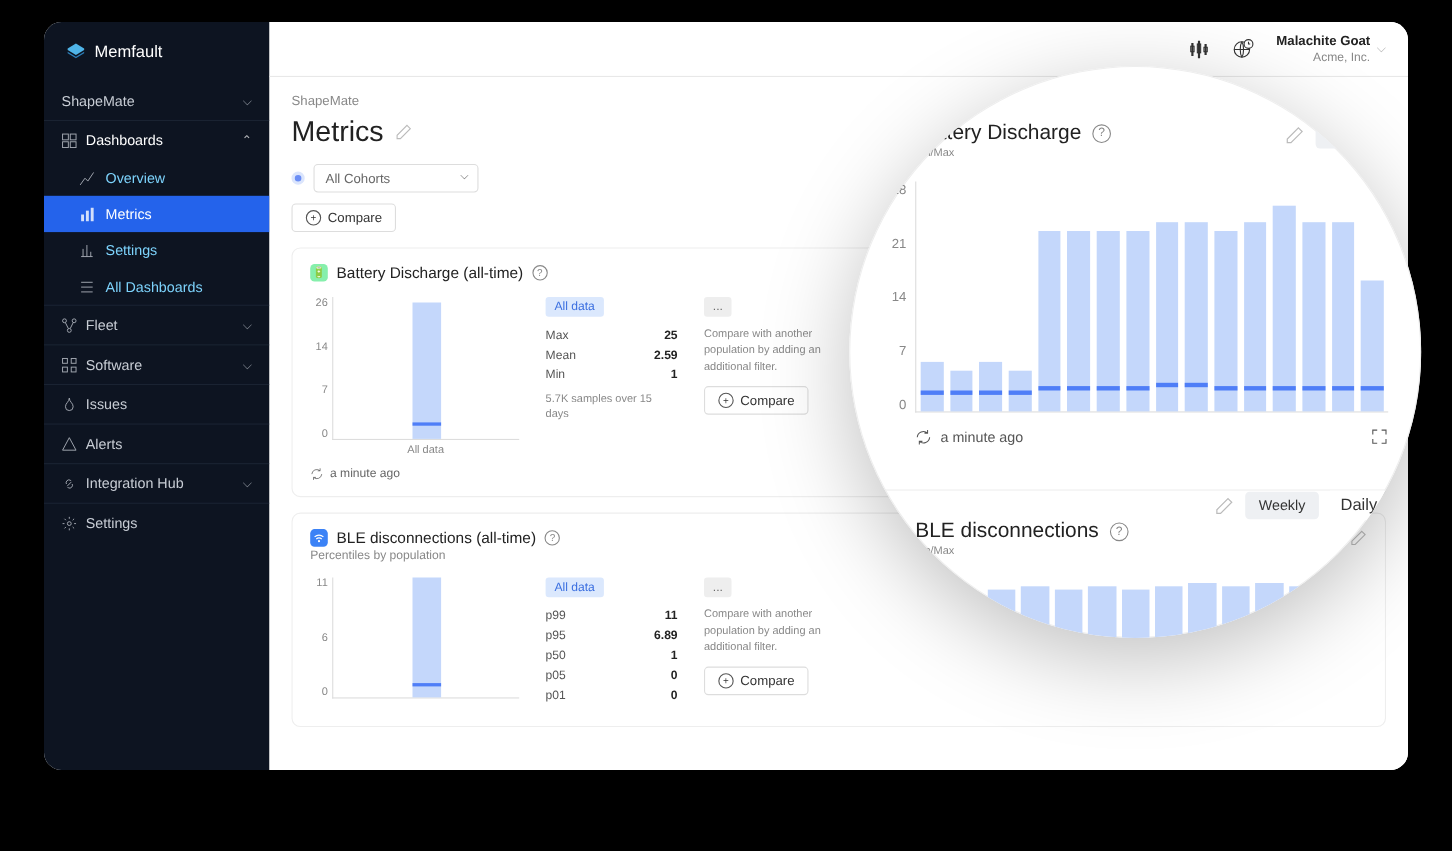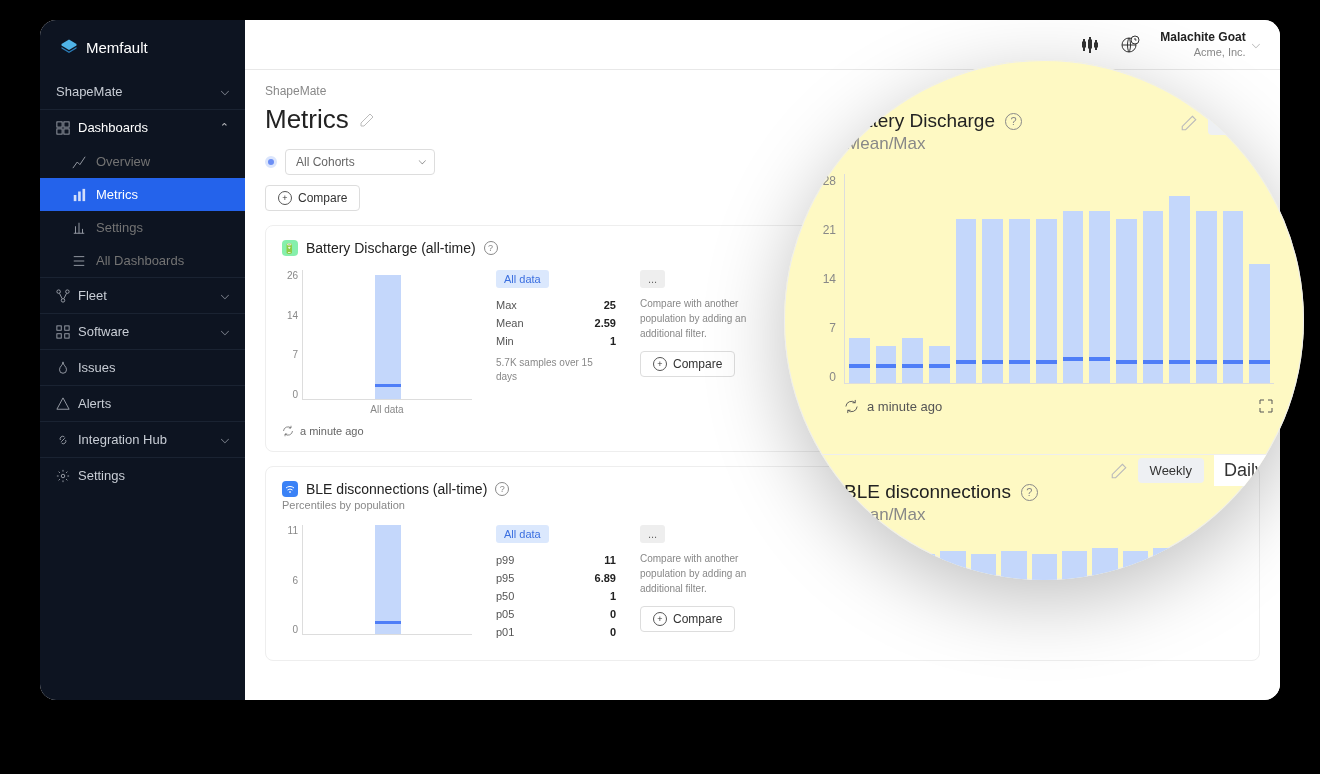--- a/index.html
+++ b/index.html
@@ -62,7 +62,7 @@
 .compare-txt { font-size: 10px; color: #888; line-height: 1.5; margin-bottom: 10px; }
 .expand-icon { position: absolute; bottom: 14px; right: 16px; width: 14px; height: 14px; color: #555; cursor: pointer; }
 
-.zoom-lens { position: absolute; top: 60px; right: 16px; width: 520px; height: 520px; border-radius: 50%; background: #fef9c3; box-shadow: 0 20px 80px rgba(0,0,0,0.25), inset 0 0 0 1px #eee; overflow: hidden; }
+.zoom-lens { position: absolute; top: 60px; right: 28px; width: 520px; height: 520px; border-radius: 50%; background: #ffffff; box-shadow: 0 20px 80px rgba(0,0,0,0.25), inset 0 0 0 1px #eee; overflow: hidden; }
 .zoom-inner { padding: 50px 30px 20px 30px; }
 .zoom-card { margin-bottom: 30px; position: relative; }
 .zoom-title-row { display: flex; align-items: center; gap: 10px; }

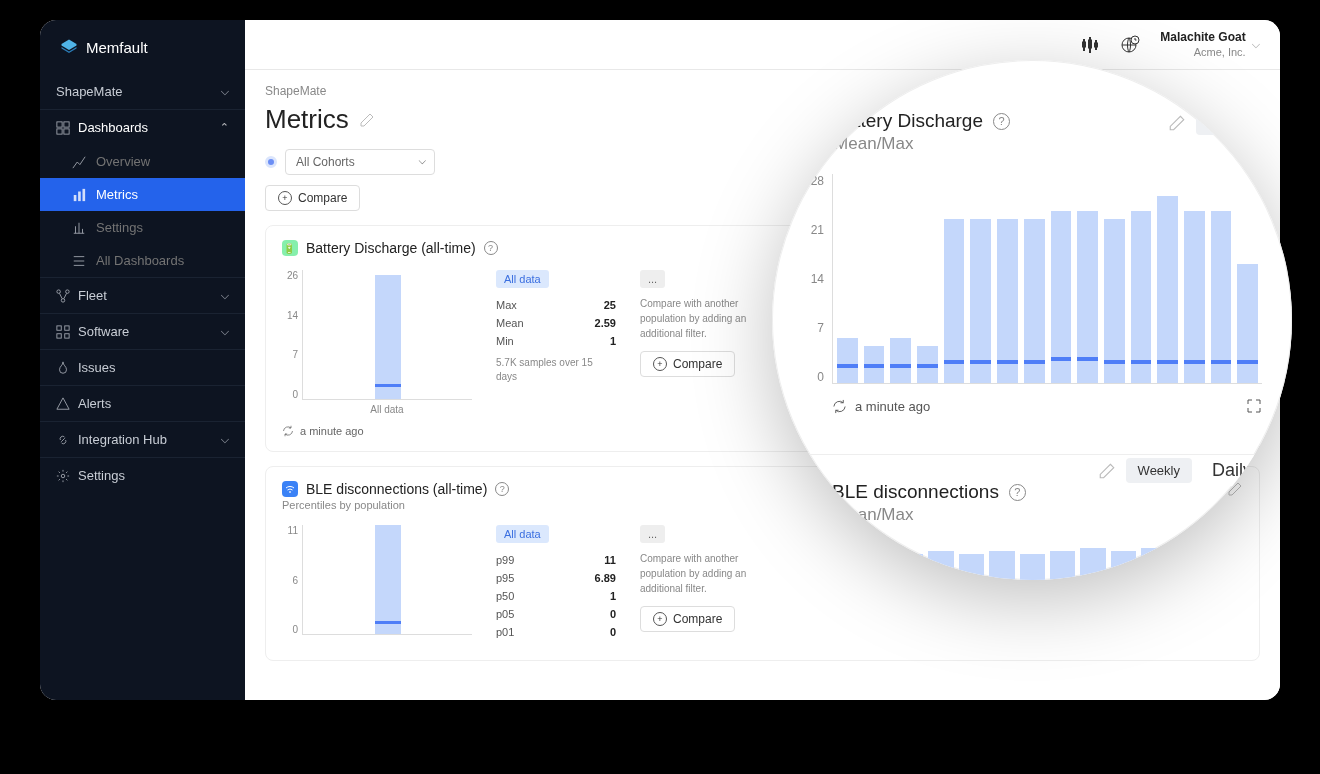--- a/index.html
+++ b/index.html
@@ -67,7 +67,7 @@
 .zoom-card { margin-bottom: 30px; position: relative; }
 .zoom-title-row { display: flex; align-items: center; gap: 10px; }
 .zoom-title { font-size: 19px; font-weight: 500; color: #222; }
-.zoom-sub { font-size: 17px; color: #888; margin-top: 2px; }
+.zoom-sub { font-size: 10px; color: #888; margin-top: 2px; }
 .zoom-actions { position: absolute; top: 0; right: 0; display: flex; gap: 10px; align-items: center; text-align: right; }
 .range-btn { background: #eef0f3; padding: 5px 12px; border-radius: 4px; font-size: 13px; color: #333; cursor: pointer; }
 .zoom-chart { margin-top: 20px; display: flex; }

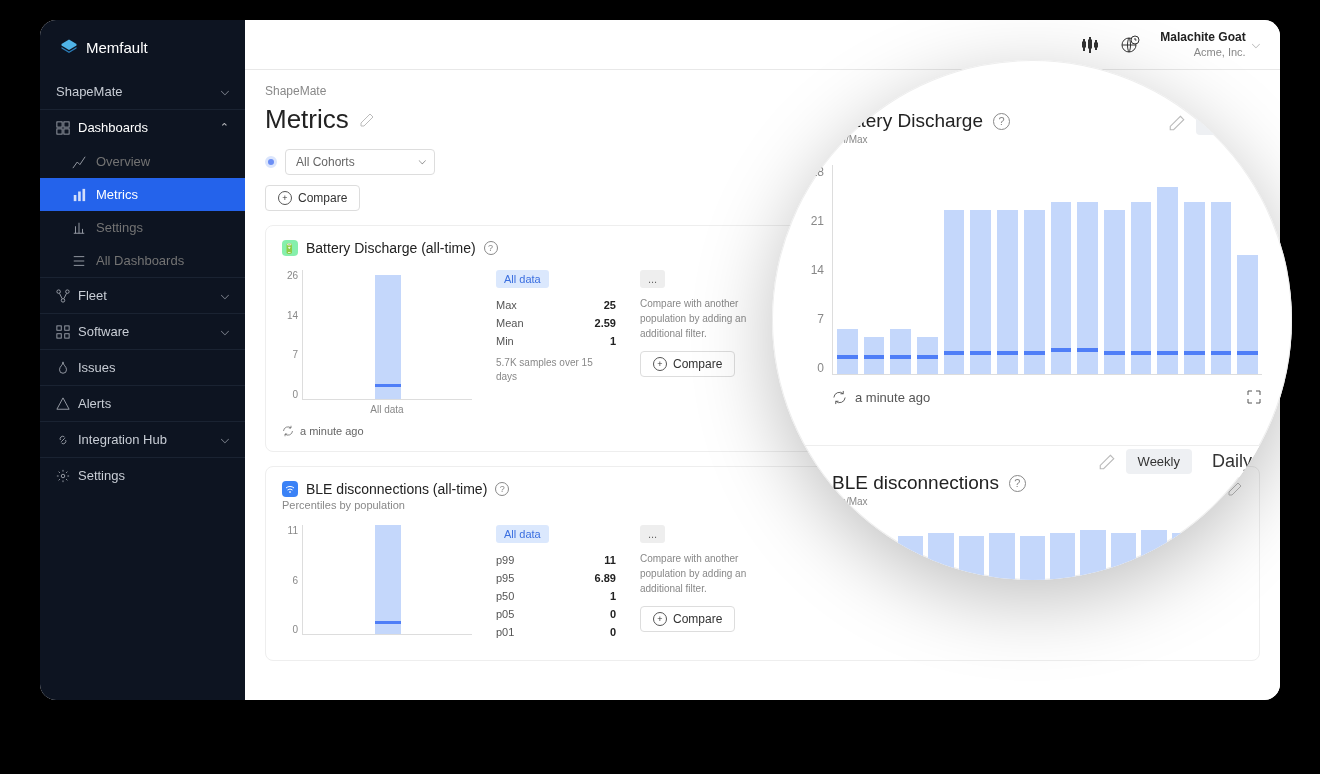--- a/index.html
+++ b/index.html
@@ -12,7 +12,7 @@
 .nav-section.first { border-top: none; }
 .nav-header { padding: 10px 16px; display: flex; justify-content: space-between; align-items: center; cursor: pointer; }
 .nav-header.expanded { border-top: 1px solid #1a2332; }
-.nav-item { padding: 9px 16px 9px 32px; display: flex; align-items: center; gap: 10px; color: #737373; cursor: pointer; }
+.nav-item { padding: 9px 16px 9px 32px; display: flex; align-items: center; gap: 10px; color: #7dd3fc; cursor: pointer; }
 .nav-item.active { background: #2463eb; color: #fff; }
 .nav-item-icon { width: 14px; height: 14px; opacity: 0.8; }
 .nav-section-icon { width: 14px; height: 14px; margin-right: 8px; opacity: 0.8; }

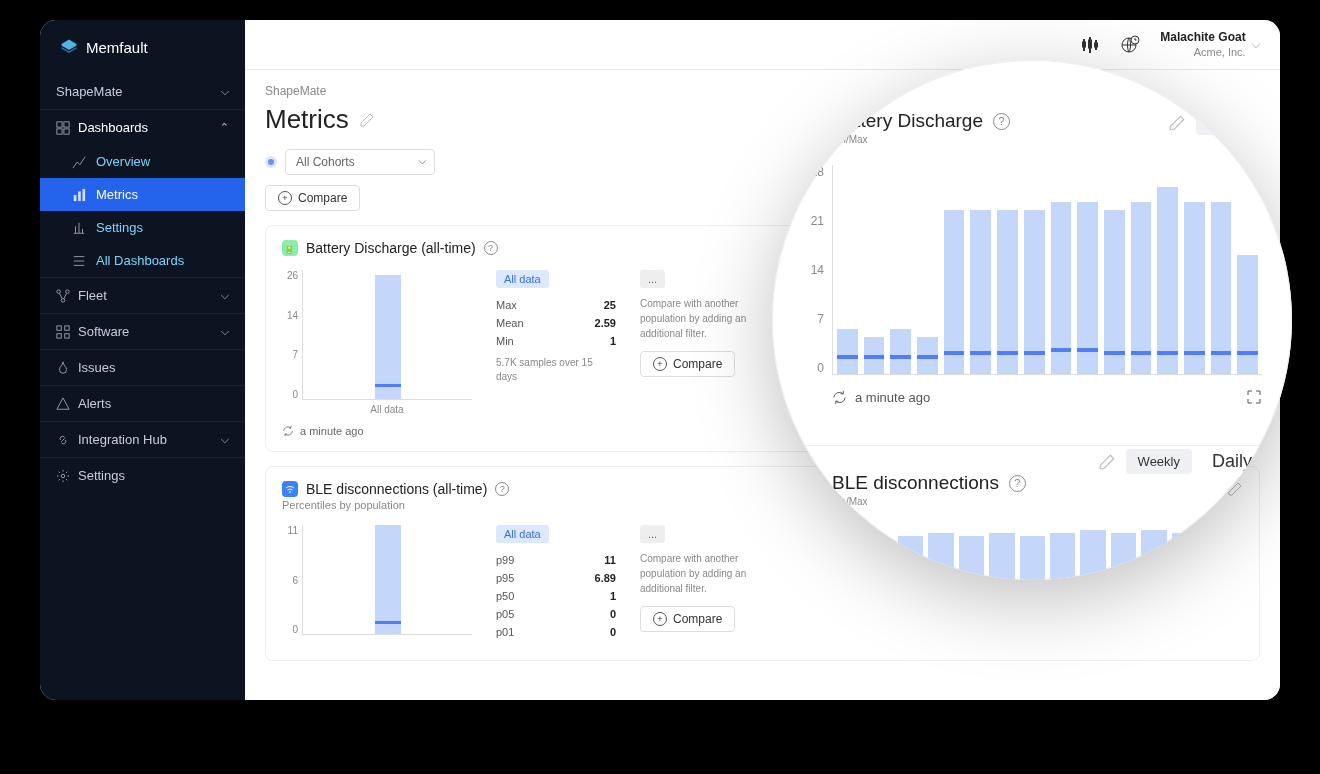--- a/index.html
+++ b/index.html
@@ -83,7 +83,7 @@
 .zoom-chart2 { margin-top: 16px; display: flex; }
 .zoom-plot2 { flex: 1; height: 80px; display: flex; align-items: flex-end; gap: 5px; padding: 0 4px; border-left: 1px solid #ddd; }
 .zb2 { flex: 1; background: #c4d7fb; }
-.daily-btn { background: #fff; padding: 5px 10px; font-size: 18px; color: #333; }
+.daily-btn { background: #fff; padding: 5px 10px; font-size: 15px; color: #333; }
 </style>
 </head>
 <body>

